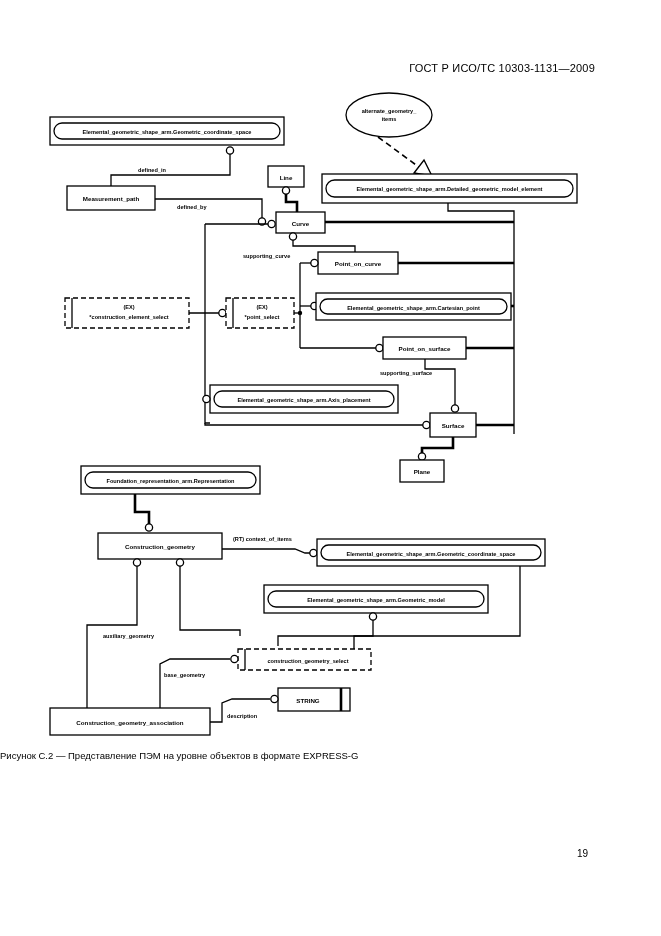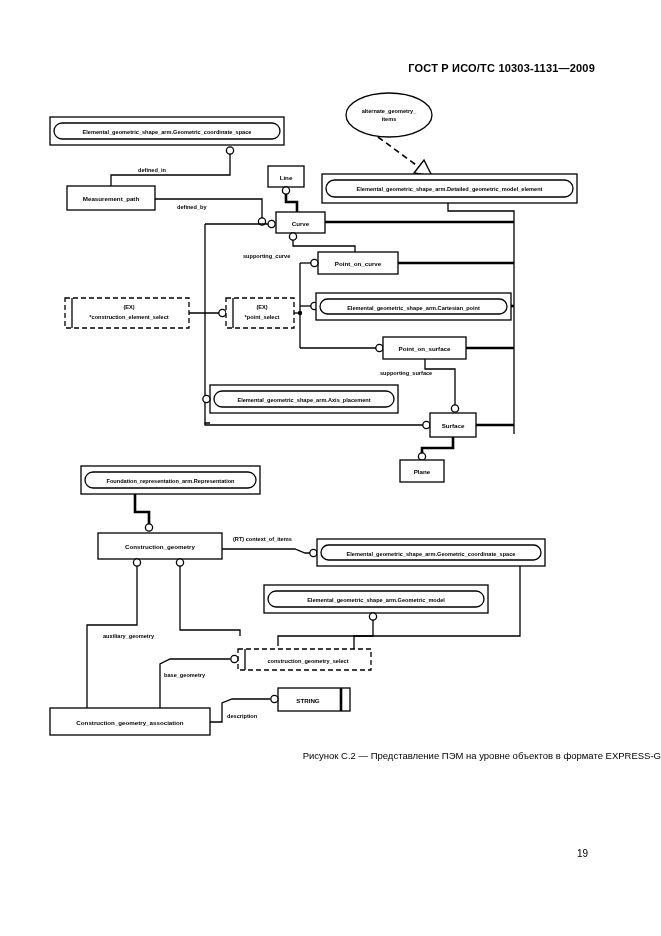--- a/index.html
+++ b/index.html
@@ -26,7 +26,7 @@
     right: 66px;
     top: 62px;
     font-size: 11px;
-    font-weight: bold;
+    font-weight: normal;
     letter-spacing: 0.2px;
     white-space: nowrap;
   }

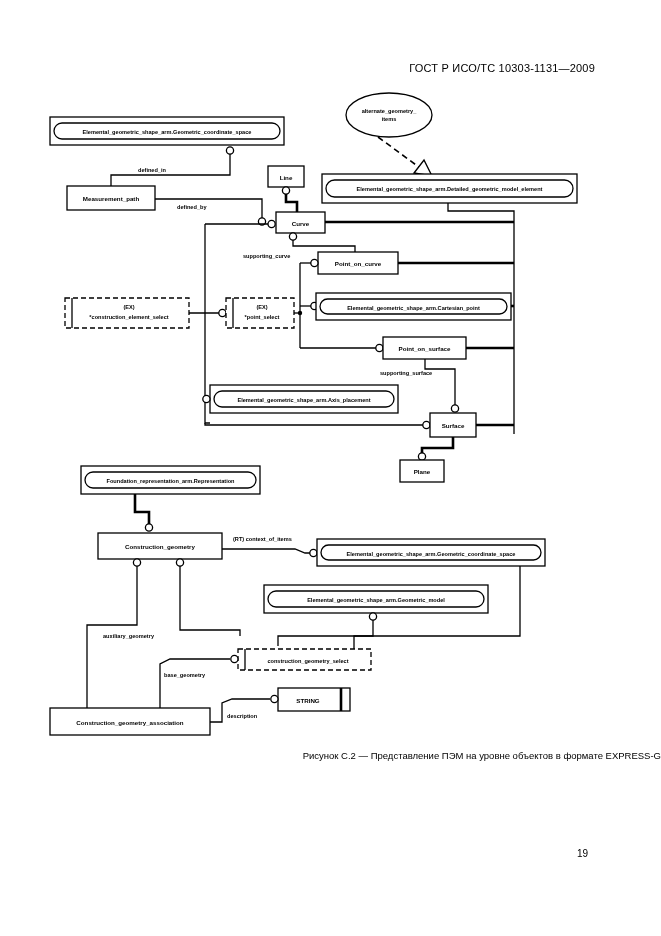--- a/index.html
+++ b/index.html
@@ -35,7 +35,7 @@
     left: 0;
     top: 750px;
     width: 661px;
-    text-align: right;
+    text-align: left;
     font-size: 9.5px;
     white-space: nowrap;
   }

